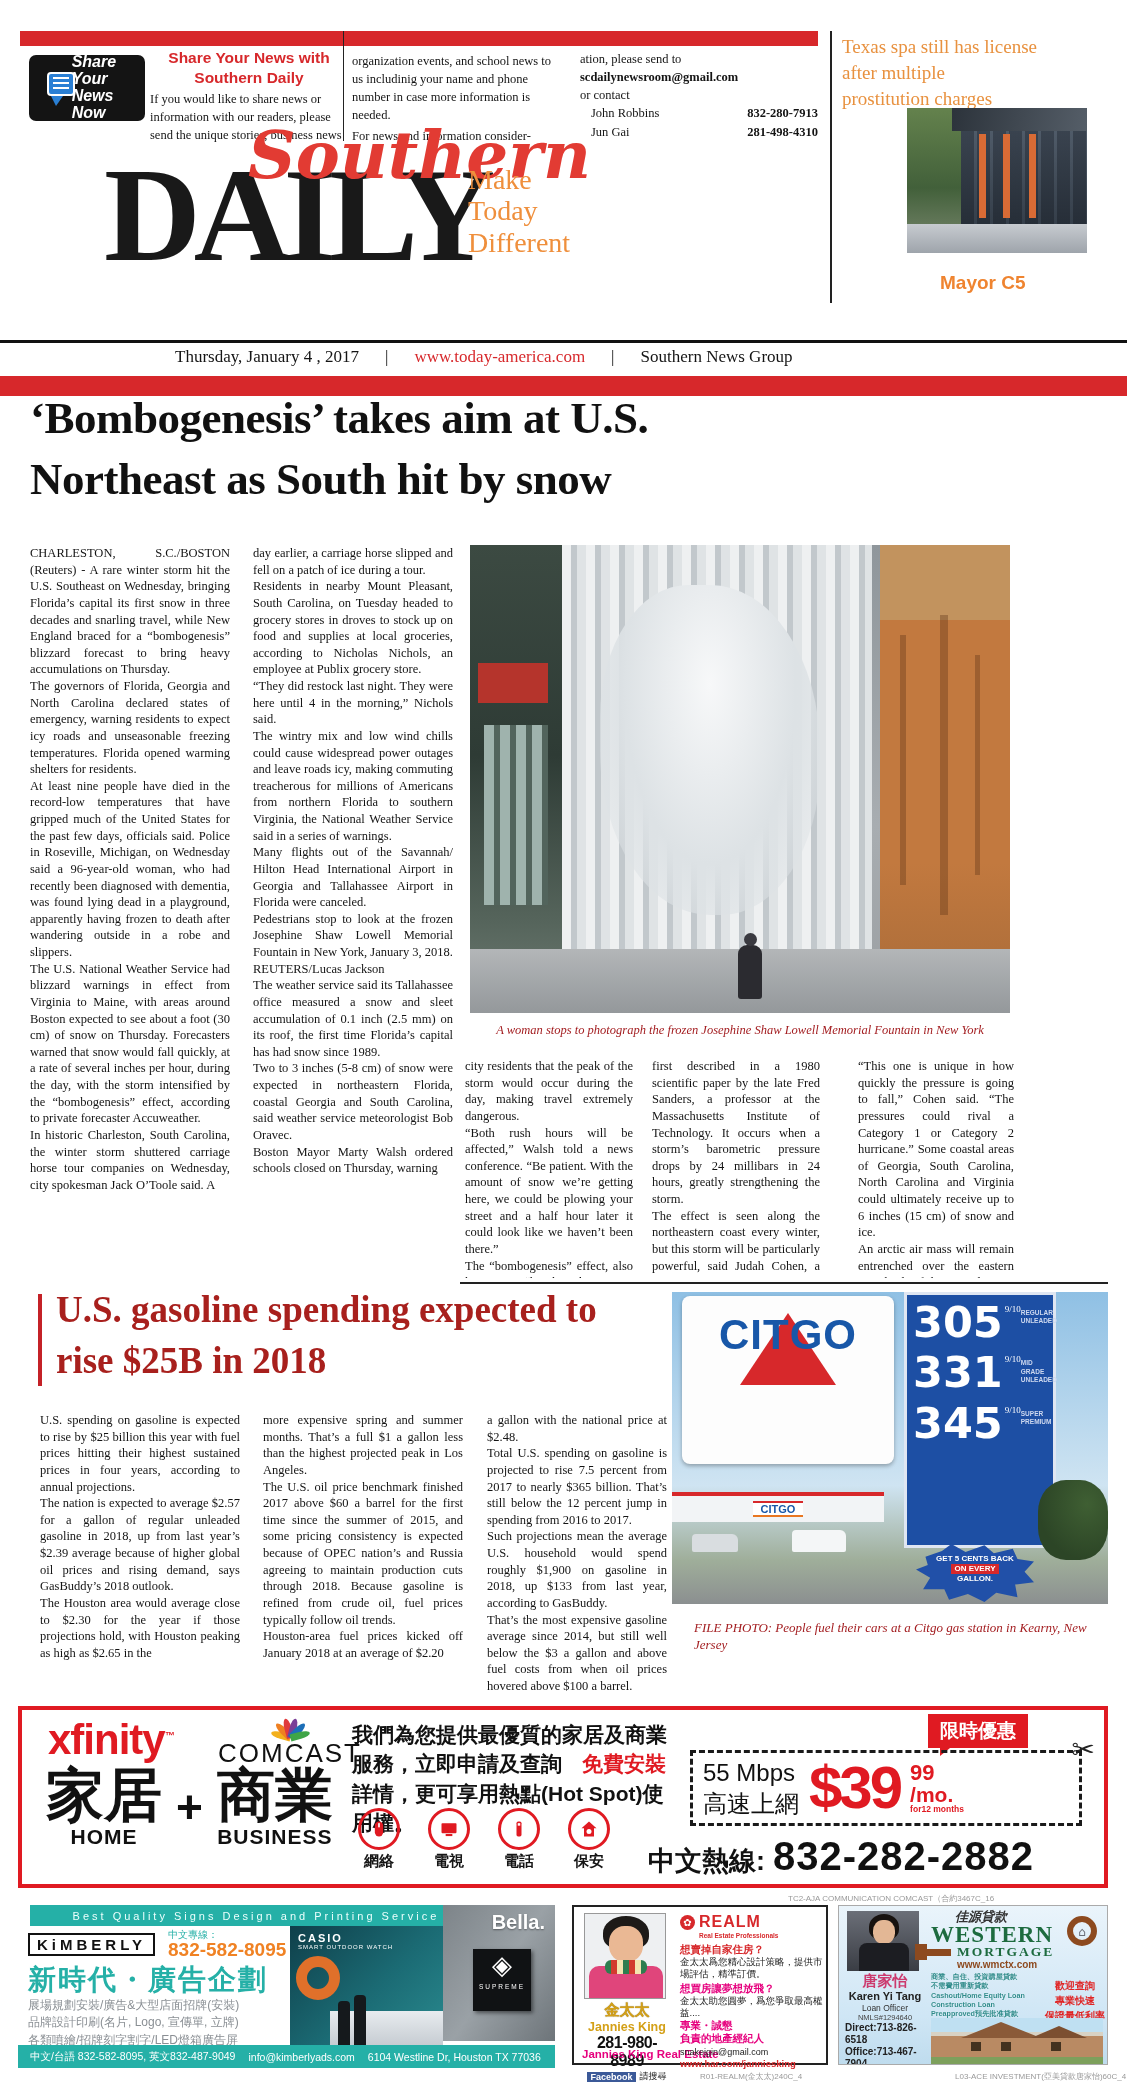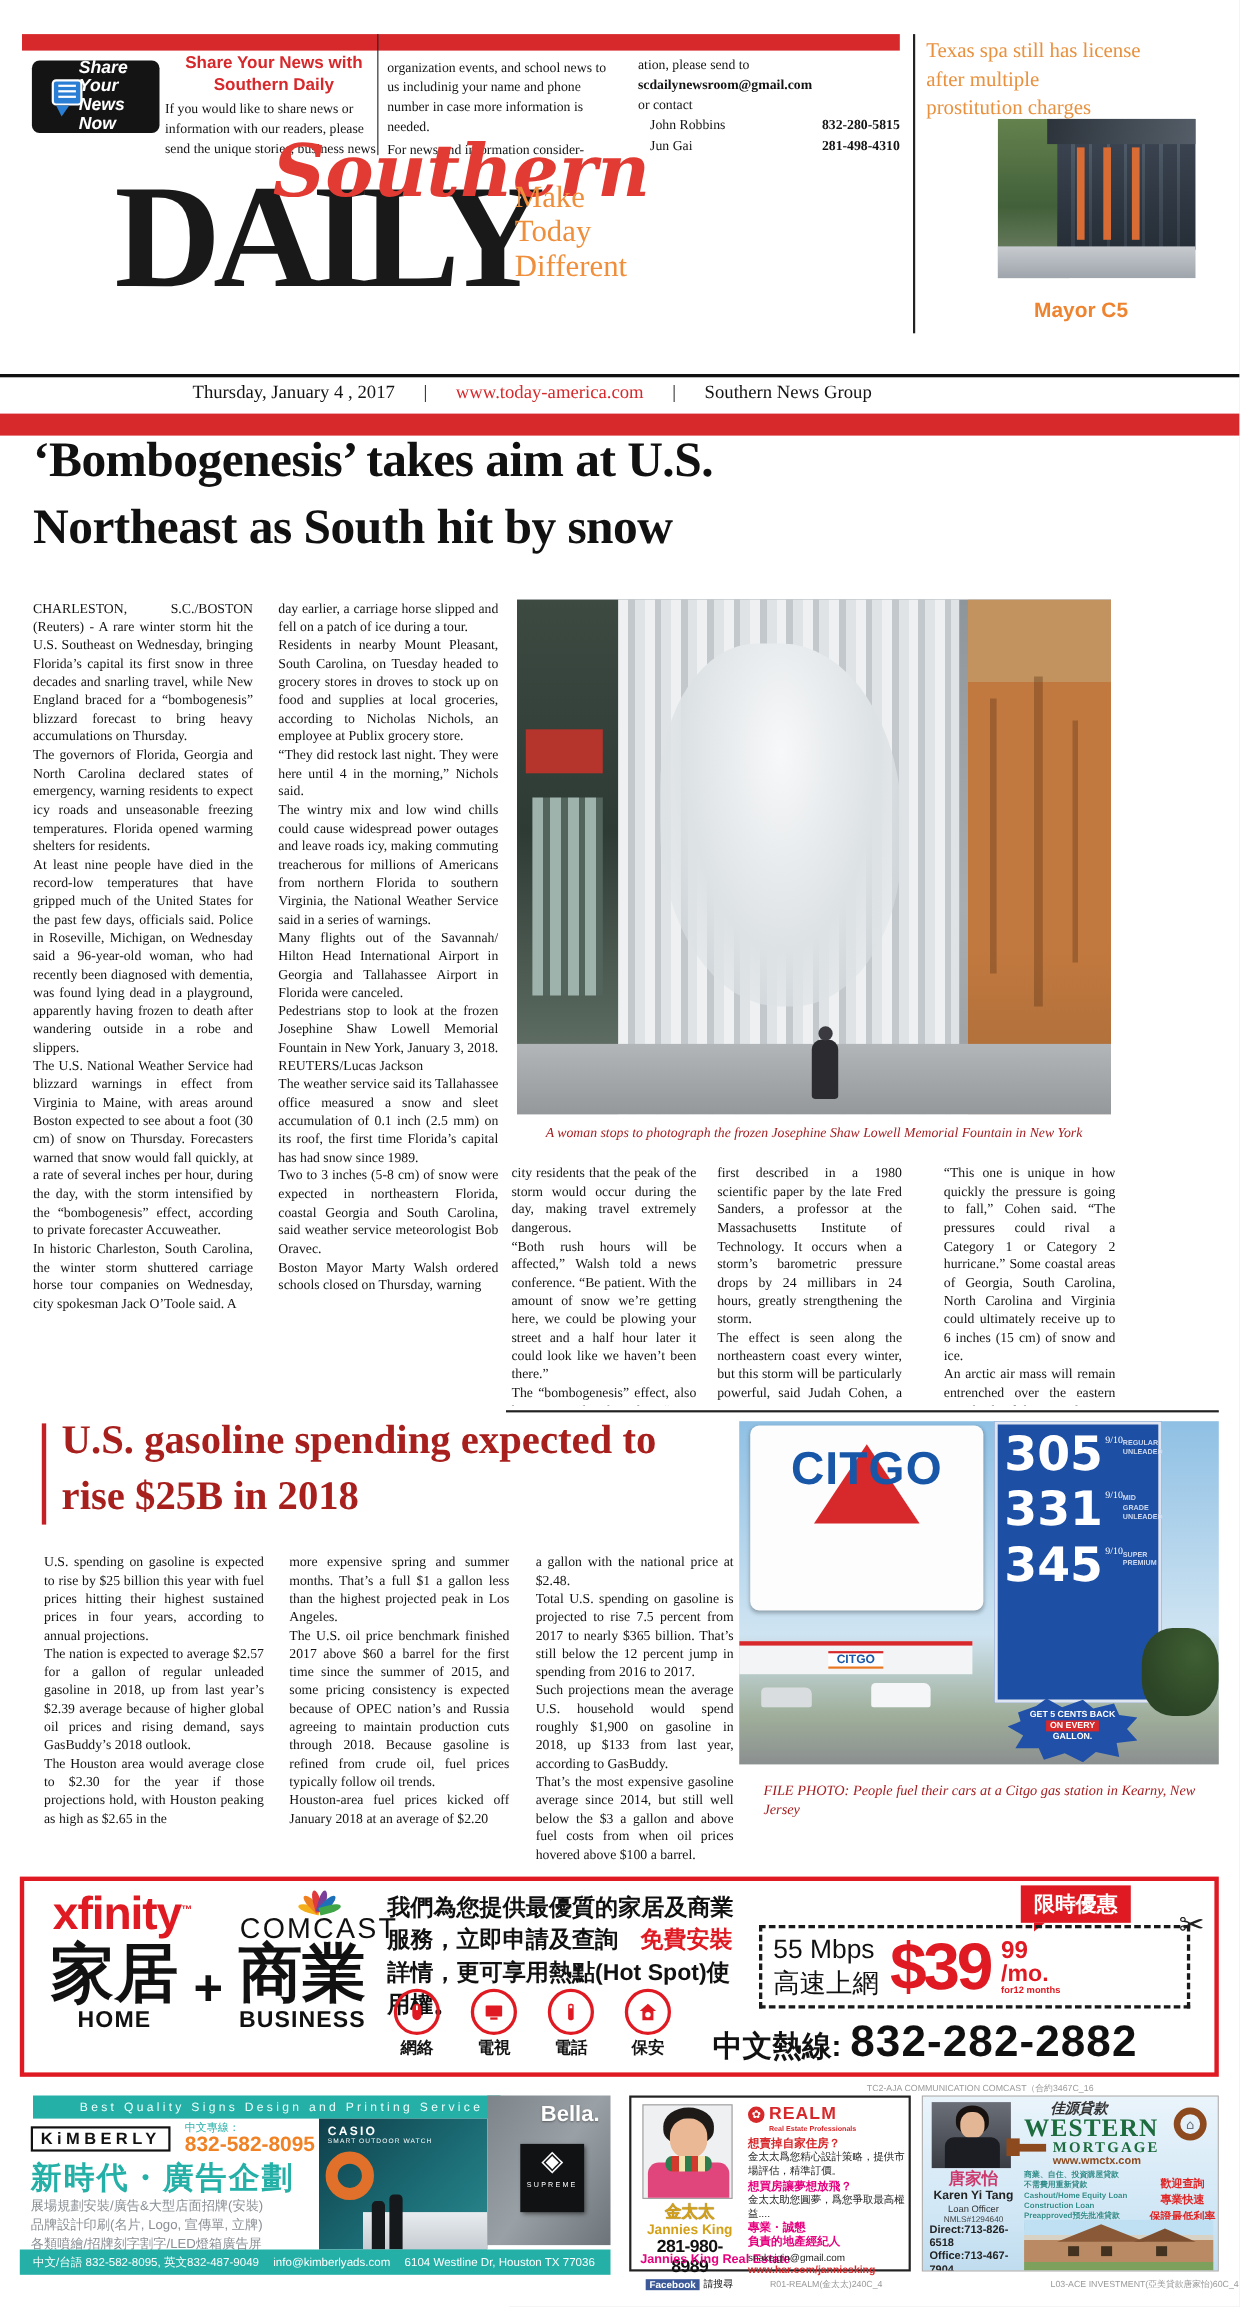--- a/index.html
+++ b/index.html
@@ -335,7 +335,7 @@
     <div>or contact</div>
     <div class="hdr-contact">
       <span>John Robbins</span>
-      <span class="ph">832-280-5815</span>
+      <span class="ph">832-280-7913</span>
     </div>
     <div class="hdr-contact">
       <span>Jun Gai</span>

